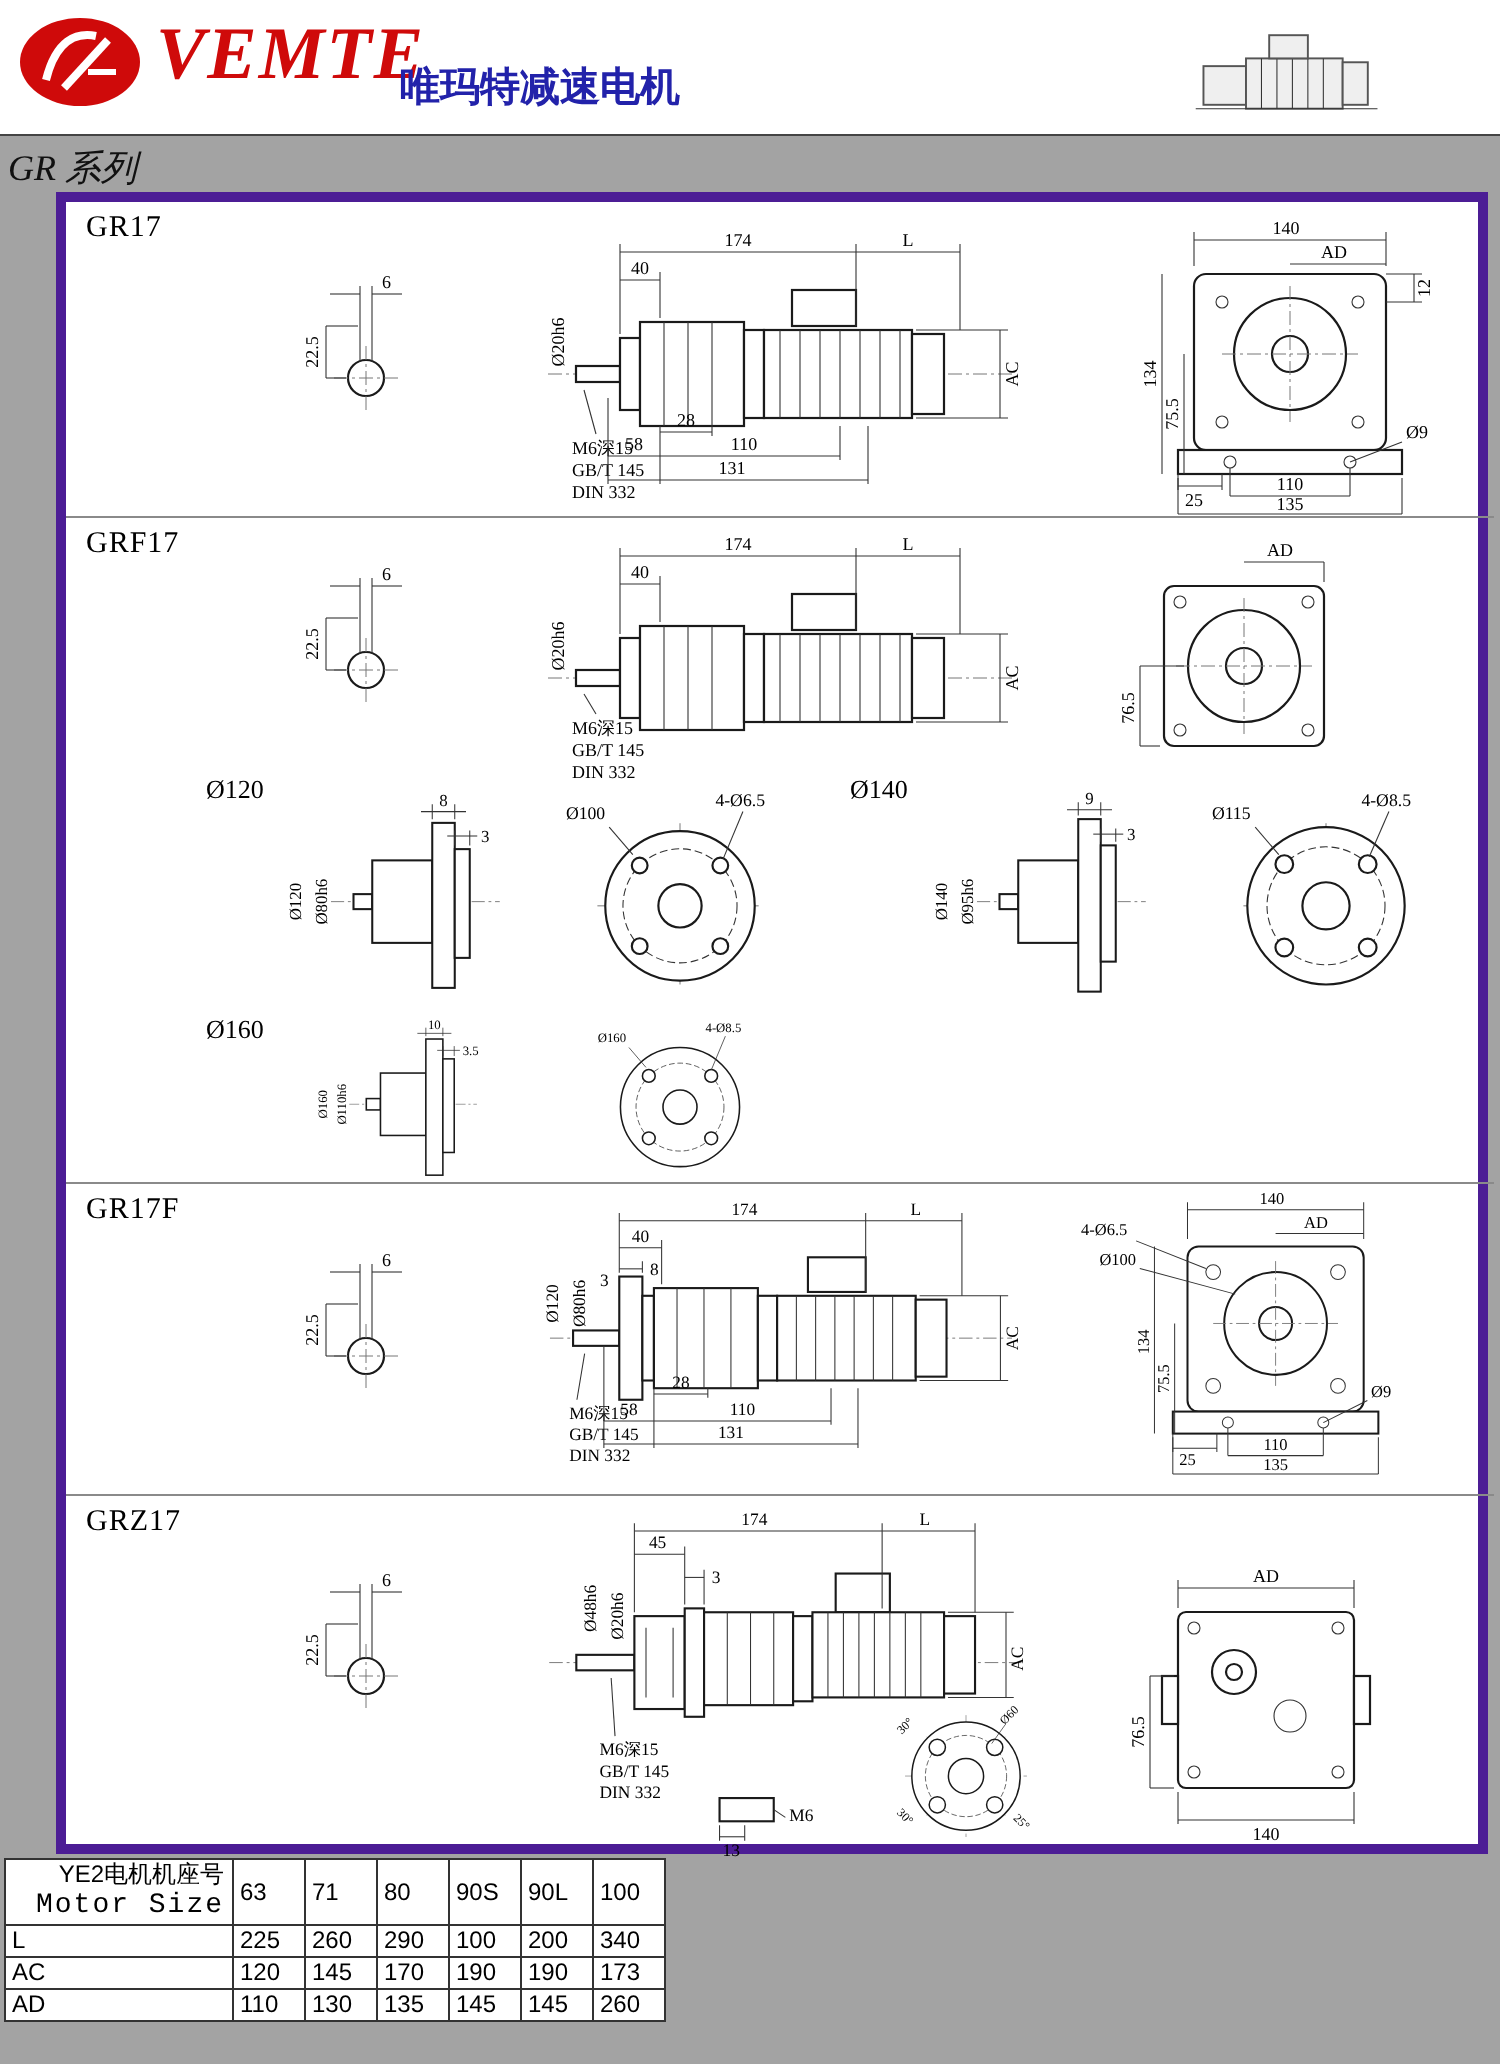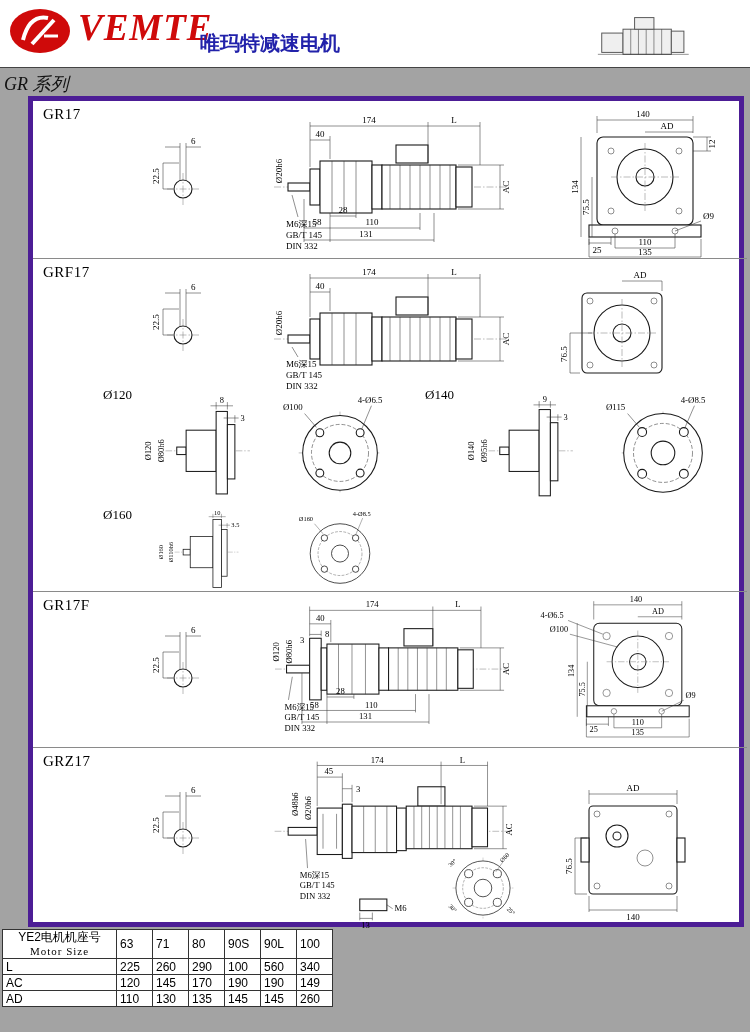--- a/index.html
+++ b/index.html
@@ -30,7 +30,7 @@
   
   .dim-table{position:absolute;left:2px;top:929px;border-collapse:collapse;font:12px "Liberation Sans",sans-serif;color:#000;background:#fff}
   .dim-table td,.dim-table th{border:1px solid #333;text-align:left;padding:0 3px;height:16px;font-weight:normal;min-width:36px}
-  .dim-table th.main{width:114px;text-align:center;padding:1px 4px;line-height:1.15}
+  .dim-table th.main{width:114px;text-align:right;padding:1px 4px;line-height:1.15}
   .dim-table .en{font-family:Liberation Serif, serif;font-size:11px;letter-spacing:1px}
 </style>
 </head>

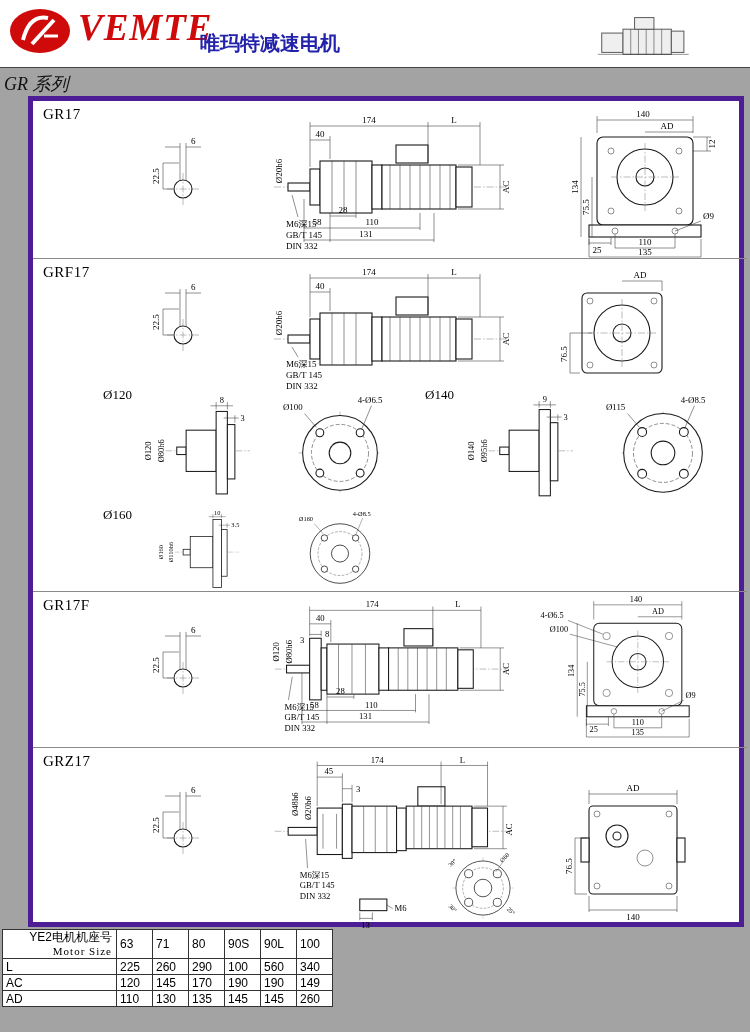--- a/index.html
+++ b/index.html
@@ -31,7 +31,7 @@
   .dim-table{position:absolute;left:2px;top:929px;border-collapse:collapse;font:12px "Liberation Sans",sans-serif;color:#000;background:#fff}
   .dim-table td,.dim-table th{border:1px solid #333;text-align:left;padding:0 3px;height:16px;font-weight:normal;min-width:36px}
   .dim-table th.main{width:114px;text-align:right;padding:1px 4px;line-height:1.15}
-  .dim-table .en{font-family:Liberation Serif, serif;font-size:11px;letter-spacing:1px}
+  .dim-table .en{font-family:Liberation Mono, monospace;font-size:14px;letter-spacing:1px}
 </style>
 </head>
 <body>

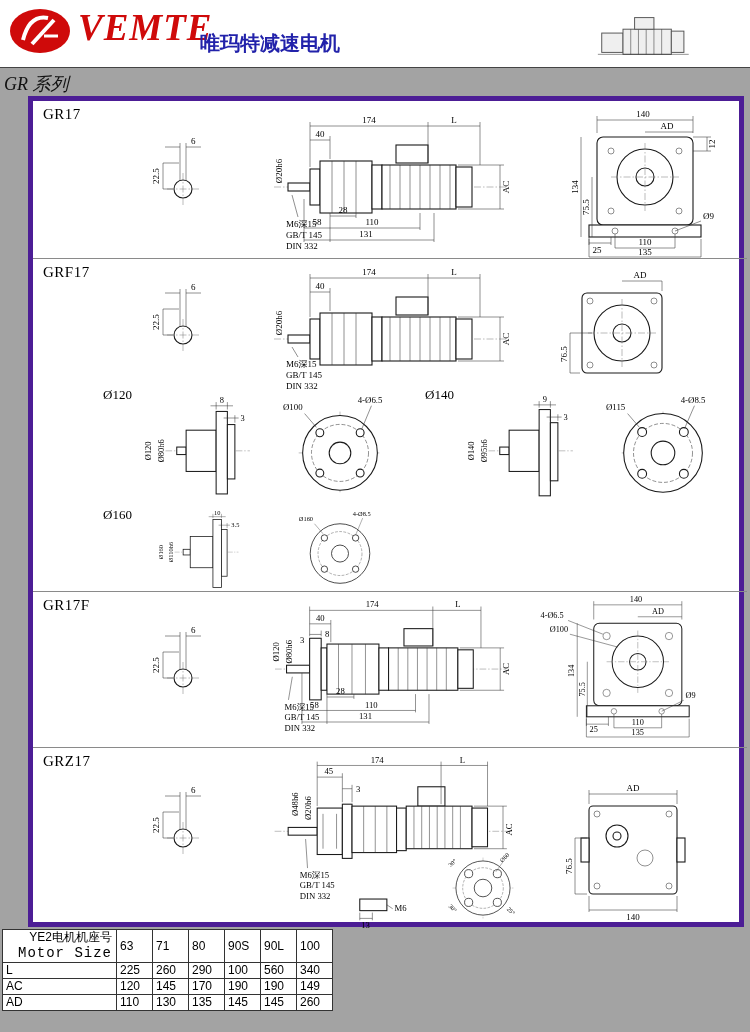--- a/index.html
+++ b/index.html
@@ -617,7 +617,7 @@
       <td>260</td>
       <td>290</td>
       <td>100</td>
-      <td>560</td>
+      <td>200</td>
       <td>340</td>
     </tr>
     <tr>

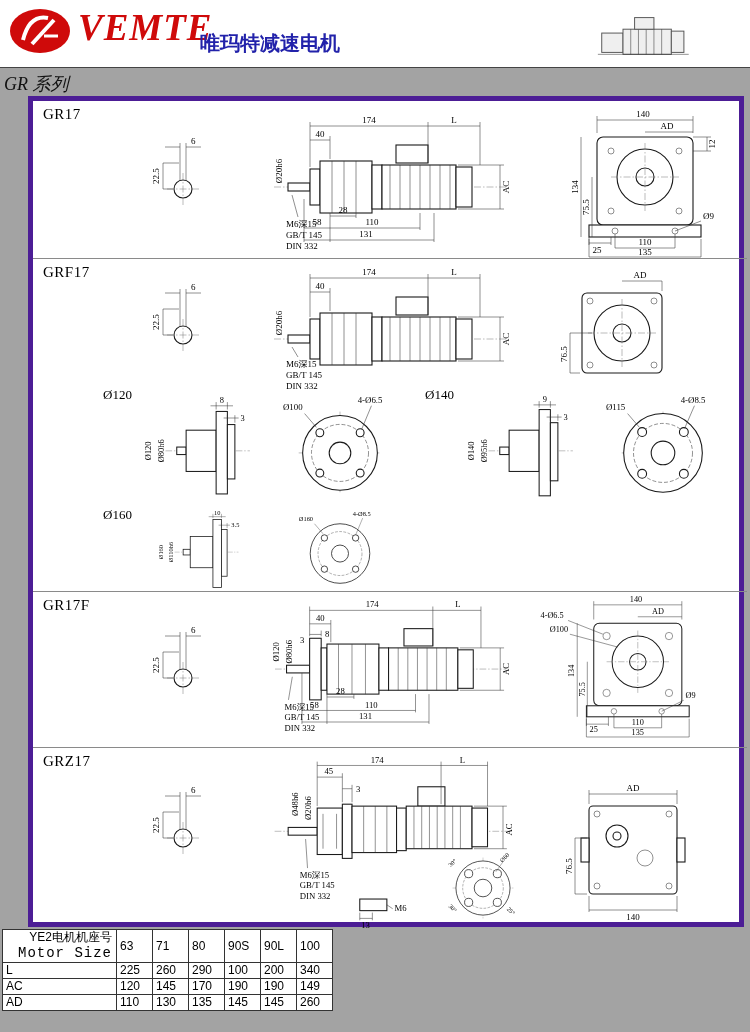--- a/index.html
+++ b/index.html
@@ -627,7 +627,7 @@
       <td>170</td>
       <td>190</td>
       <td>190</td>
-      <td>149</td>
+      <td>173</td>
     </tr>
     <tr>
       <td>AD</td>

